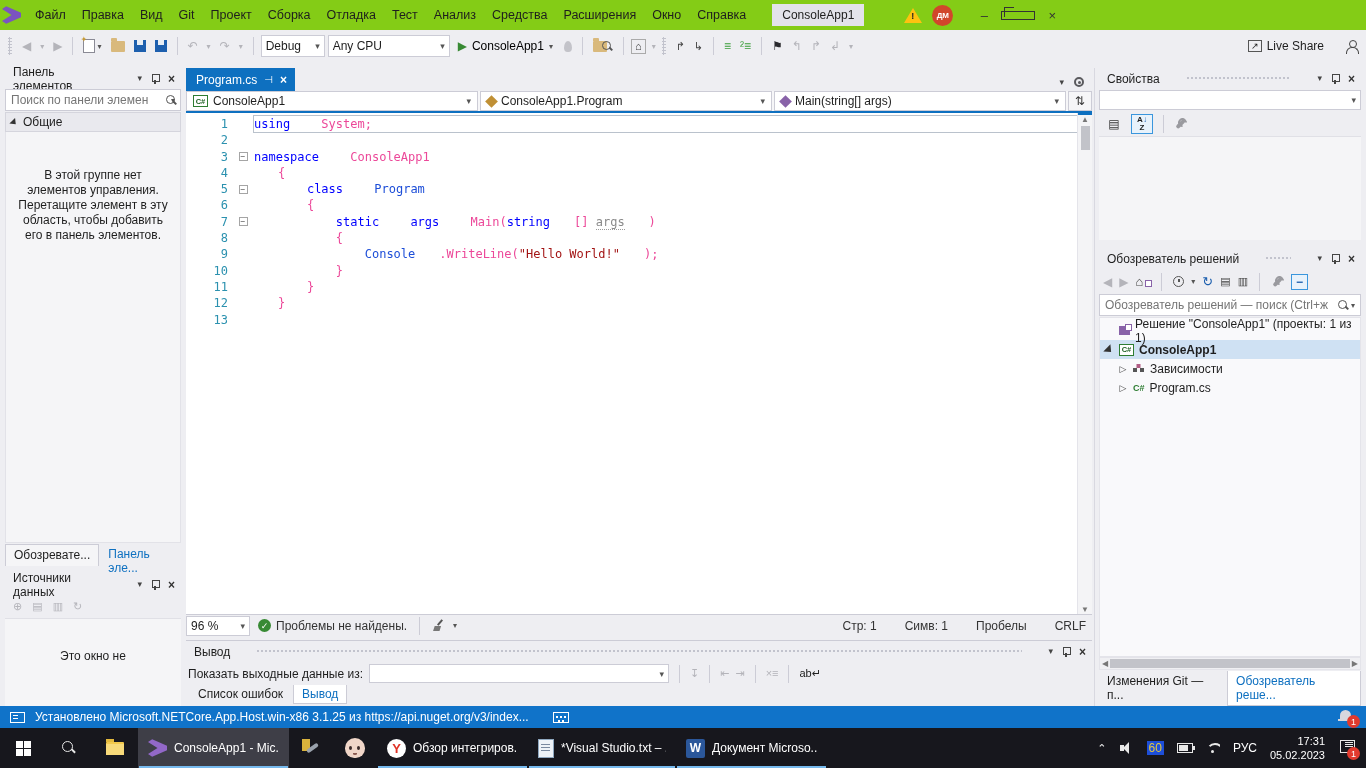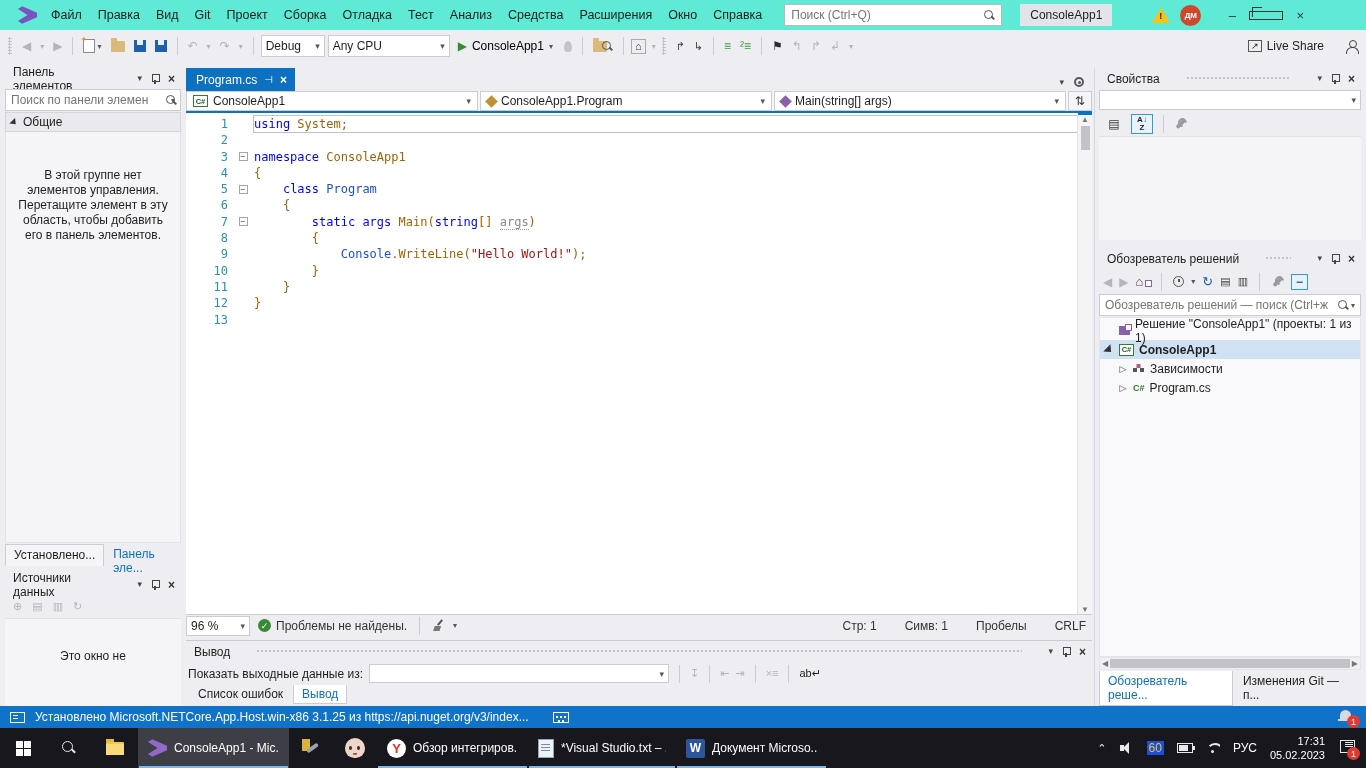--- a/index.html
+++ b/index.html
@@ -29,7 +29,7 @@
   .ico-clock::after { content:""; position:absolute; left:4px; top:1.5px; width:1.5px; height:3.5px; background:#555; }
 
   
-  .titlebar { height:30px; display:flex; align-items:center; padding:0 16px; background:#5eead4; font-size:12.5px; color:#1e1e1e; flex:0 0 auto; }
+  .titlebar { height:30px; display:flex; align-items:center; padding:0 0; background:#84cc16; font-size:12.5px; color:#1e1e1e; flex:0 0 auto; }
   .vs-logo { width:19px; height:19px; margin:0 6px 0 2px; background:#7b53c0; clip-path:polygon(0 18%,22% 4%,100% 38%,100% 62%,22% 96%,0 82%,50% 50%); }
   .menu-item { padding:4px 8px; cursor:default; }
   .tb-search { width:218px; height:22px; margin-left:14px; background:#fff; border:1px solid #b9b9c3; display:flex; align-items:center; padding:0 6px; }

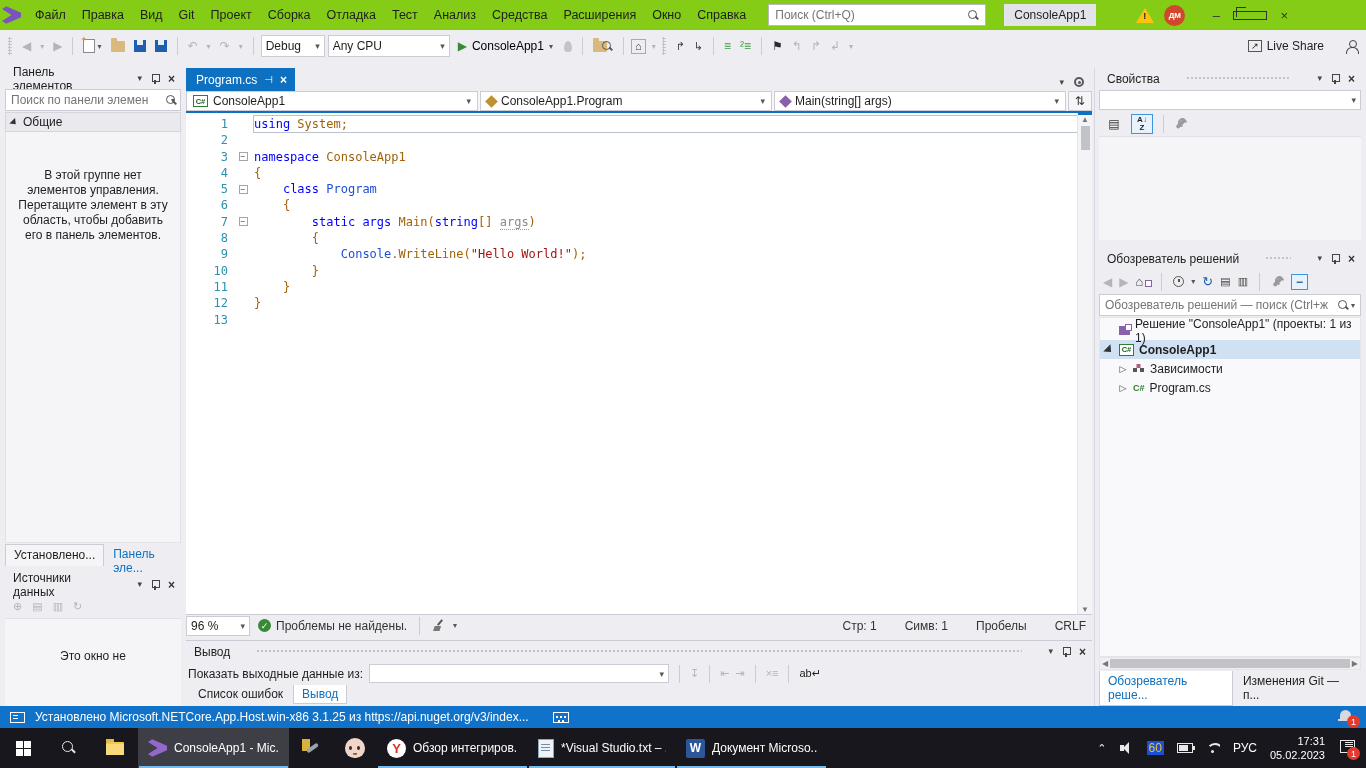--- a/index.html
+++ b/index.html
@@ -235,10 +235,6 @@
     <span class="menu-item">Расширения</span>
     <span class="menu-item">Окно</span>
     <span class="menu-item">Справка</span>
-    <div class="tb-search">
-      <input placeholder="Поиск (Ctrl+Q)" style="">
-      <span class="mag"></span>
-    </div>
     <div class="app-title-btn">ConsoleApp1</div>
     <div class="ico-warn">
         <span class="warn-tri"></span>

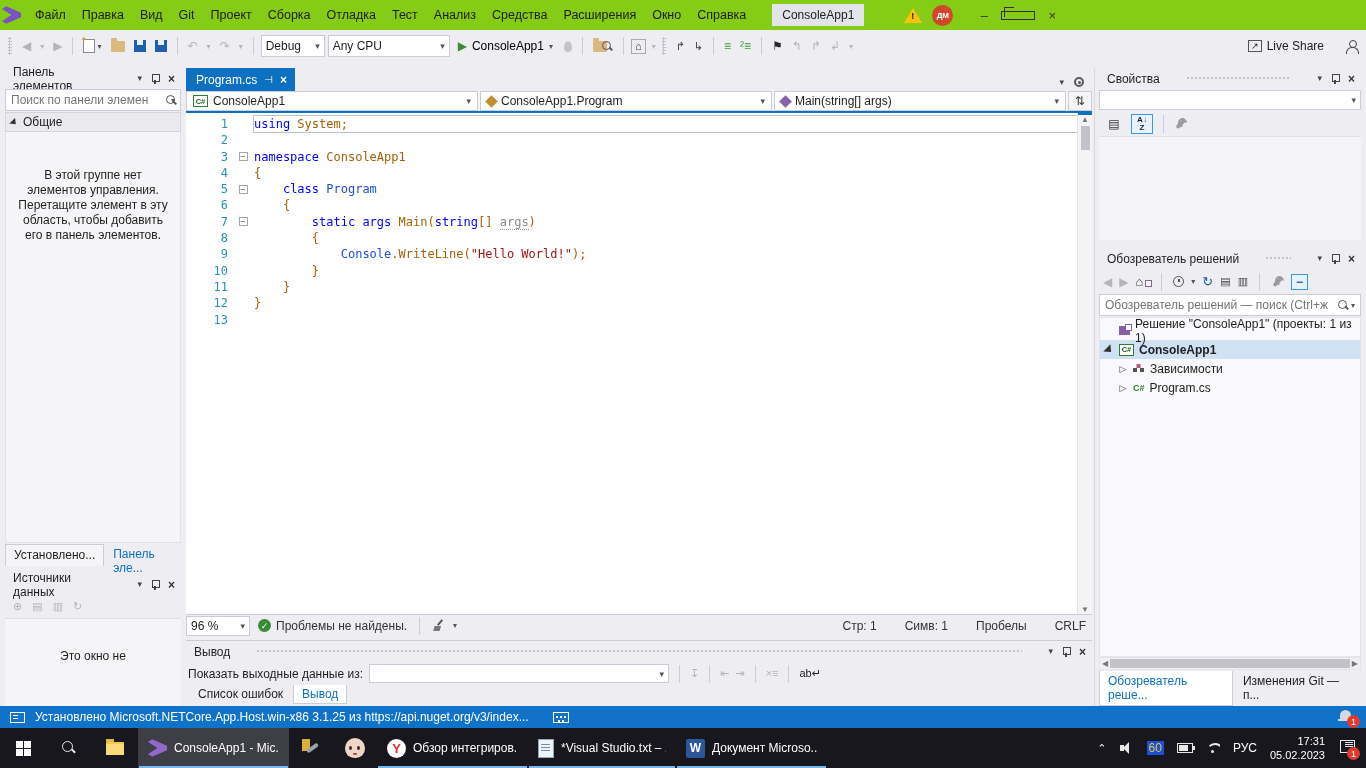--- a/index.html
+++ b/index.html
@@ -105,7 +105,7 @@
   .foldbox { width:9px; height:9px; border:1px solid #a5a5a5; color:#555; font-size:8px; line-height:7px; text-align:center; background:#fff; }
   .ct { white-space:pre; flex:1; }
   .cl.cur .ct { outline:1px solid #bac2cc; }
-  .tk-k { color:#0000ff; } .tk-t { color:#1d4ed8; } .tk-s { color:#a31515; } .tk-p { color:#a16207; }
+  .tk-k { color:#0000ff; } .tk-t { color:#1d4ed8; } .tk-s { color:#a31515; } .tk-p { color:#ec4899;margin-left:24px; }
   .tk-a { color:#8a8a8a; border-bottom:1px dotted #9a9a9a; }
   .v-scroll { width:15px; flex:0 0 auto; background:#f4f4f6; border-left:1px solid #e4e4ea; display:flex; flex-direction:column; align-items:center; font-size:8px; color:#777; }
   .v-scroll .mark { width:100%; height:2px; background:#0e70c0; }

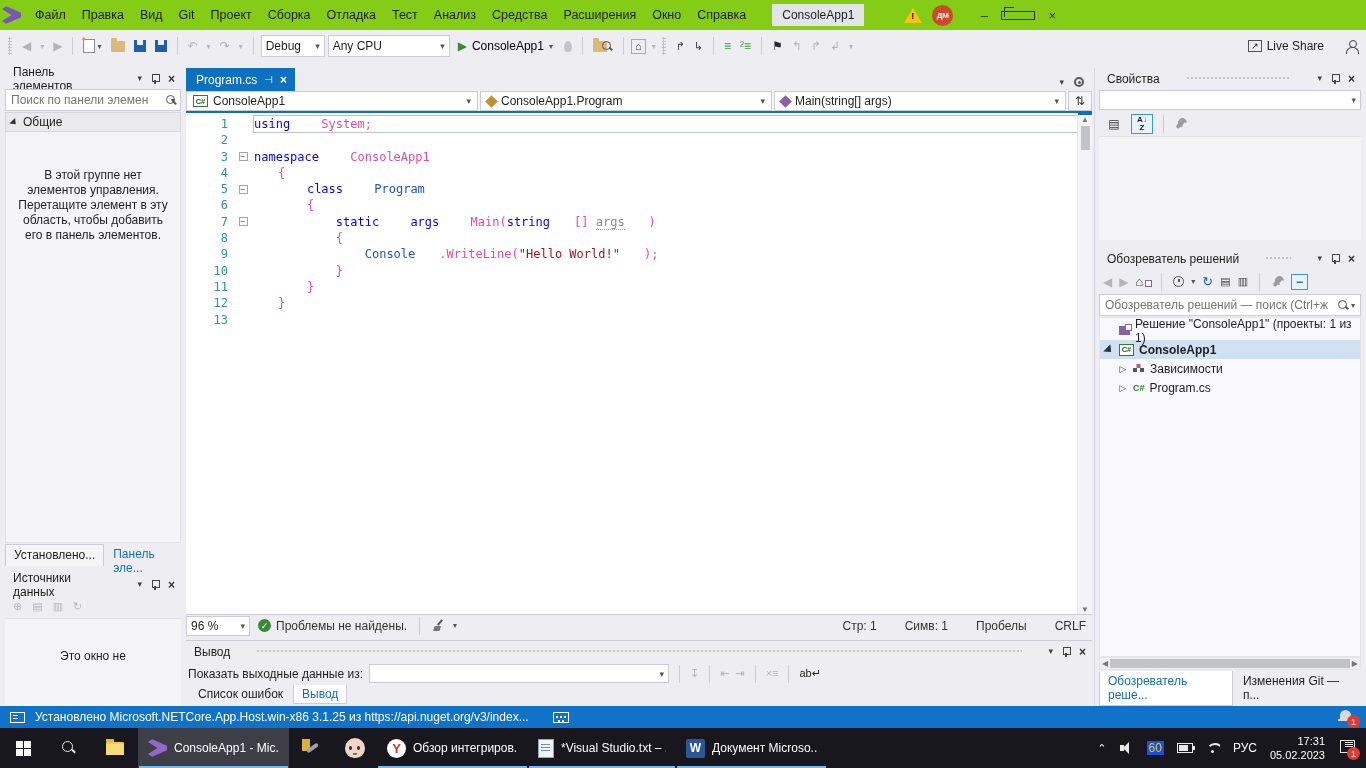--- a/index.html
+++ b/index.html
@@ -340,7 +340,7 @@
         </div>
         <div class="tbx-body">В этой группе нет элементов управления. Перетащите элемент в эту область, чтобы добавить его в панель элементов.</div>
         <div class="side-tabs">
-          <span class="side-tab active">Установлено...</span>
+          <span class="side-tab active">Обозревате...</span>
           <span class="side-tab inactive">Панель эле...</span>
         </div>
       </div>

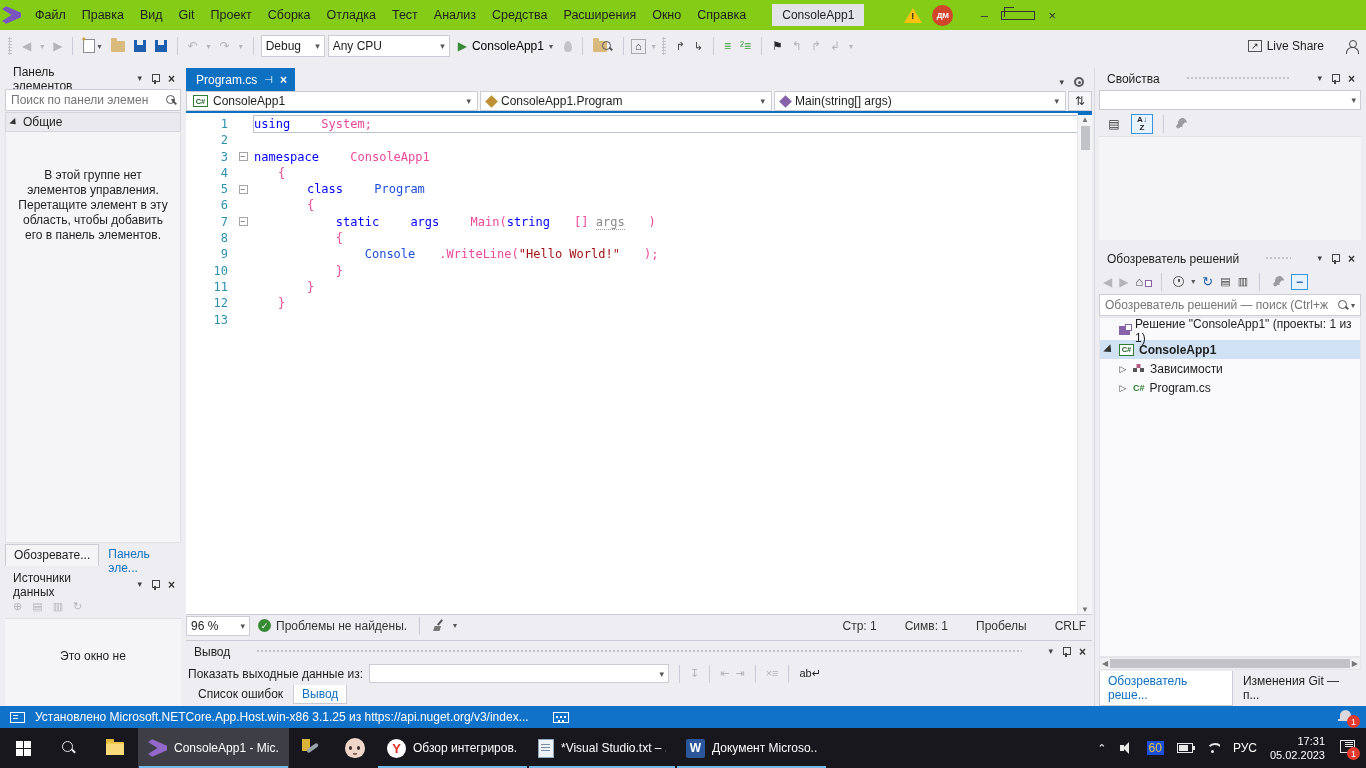--- a/index.html
+++ b/index.html
@@ -609,8 +609,8 @@
           <span>▶</span>
         </div>
         <div class="right-tabs">
+          <span class="right-tab inactive">Изменения Git — п...</span>
           <span class="right-tab active">Обозреватель реше...</span>
-          <span class="right-tab inactive">Изменения Git — п...</span>
         </div>
       </div>
     </aside>

